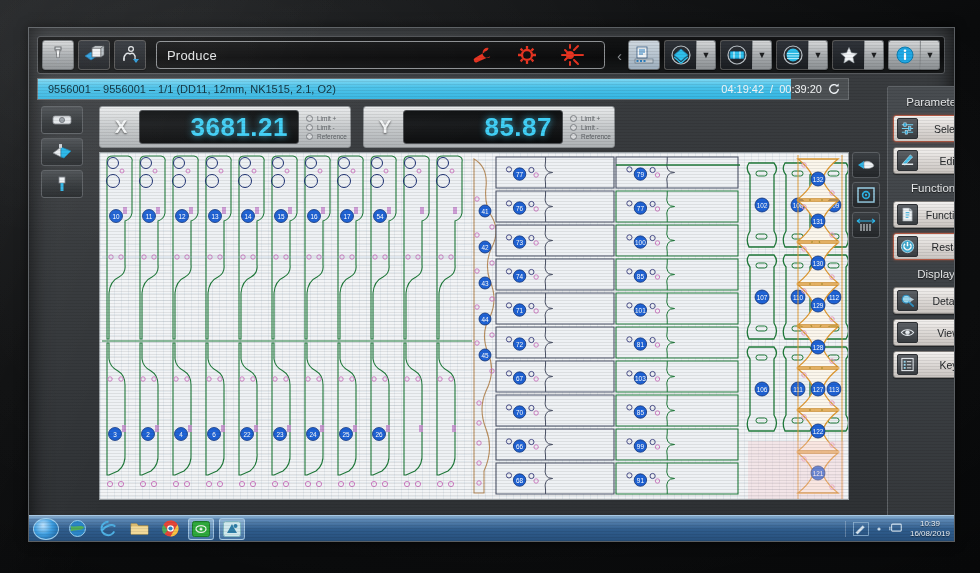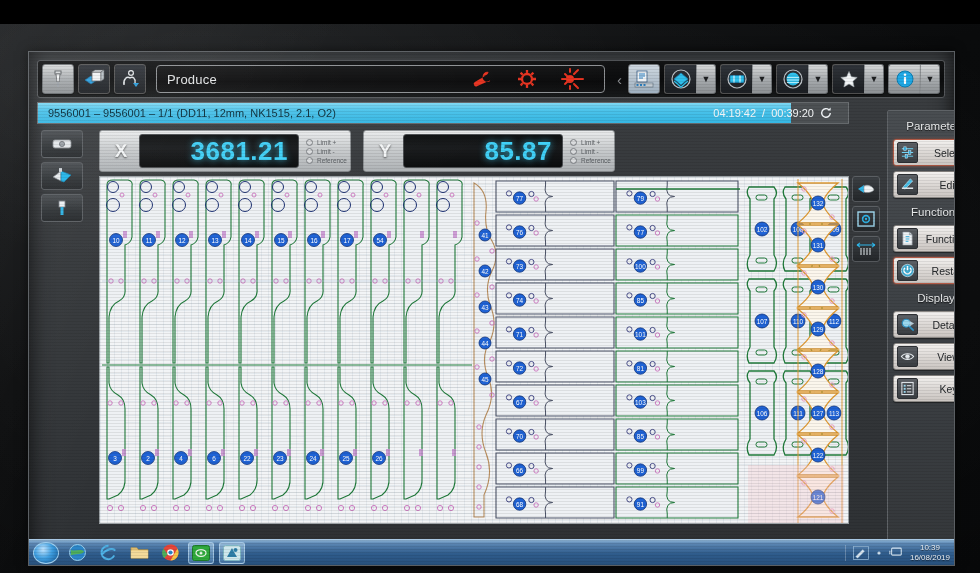--- a/index.html
+++ b/index.html
@@ -16,7 +16,6 @@
     background:
       radial-gradient(ellipse 120% 110% at 50% 45%, rgba(255,255,255,0.05) 0%, rgba(0,0,0,0.0) 55%, rgba(0,0,0,0.55) 100%),
       linear-gradient(160deg,#1a1c1e 0%,#0a0b0c 40%,#08090a 100%);
-    margin-top: 24px;
   }
   #screen {
     position:absolute;

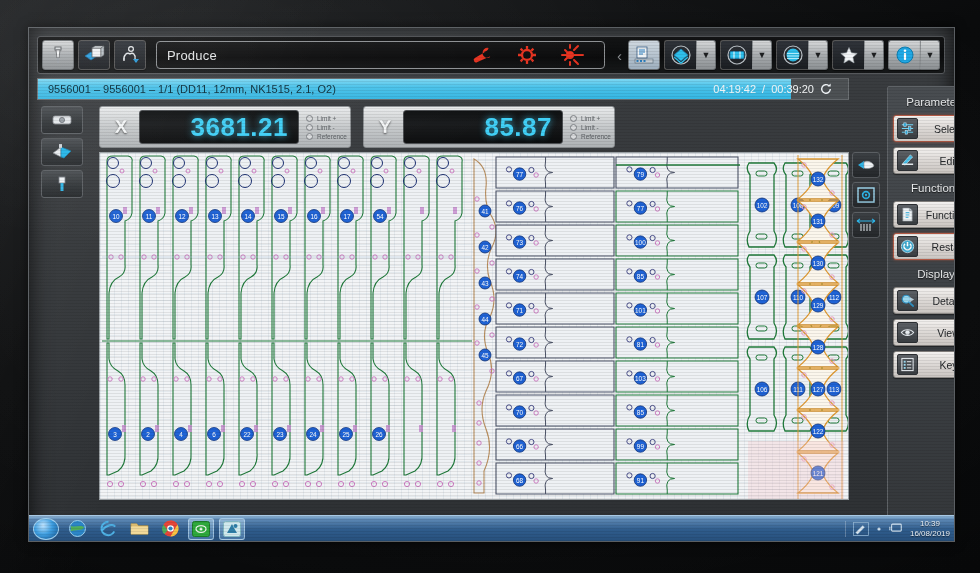--- a/index.html
+++ b/index.html
@@ -98,7 +98,7 @@
     white-space:nowrap;
   }
   .statusstrip .timer {
-    position:relative; z-index:2; margin-left:auto; padding-right:16px;
+    position:relative; z-index:2; margin-left:auto; padding-right:8px;
     color:#f0f2f3; font-size:11px; display:flex; align-items:flex-end; gap:6px;
     white-space:nowrap;
   }

